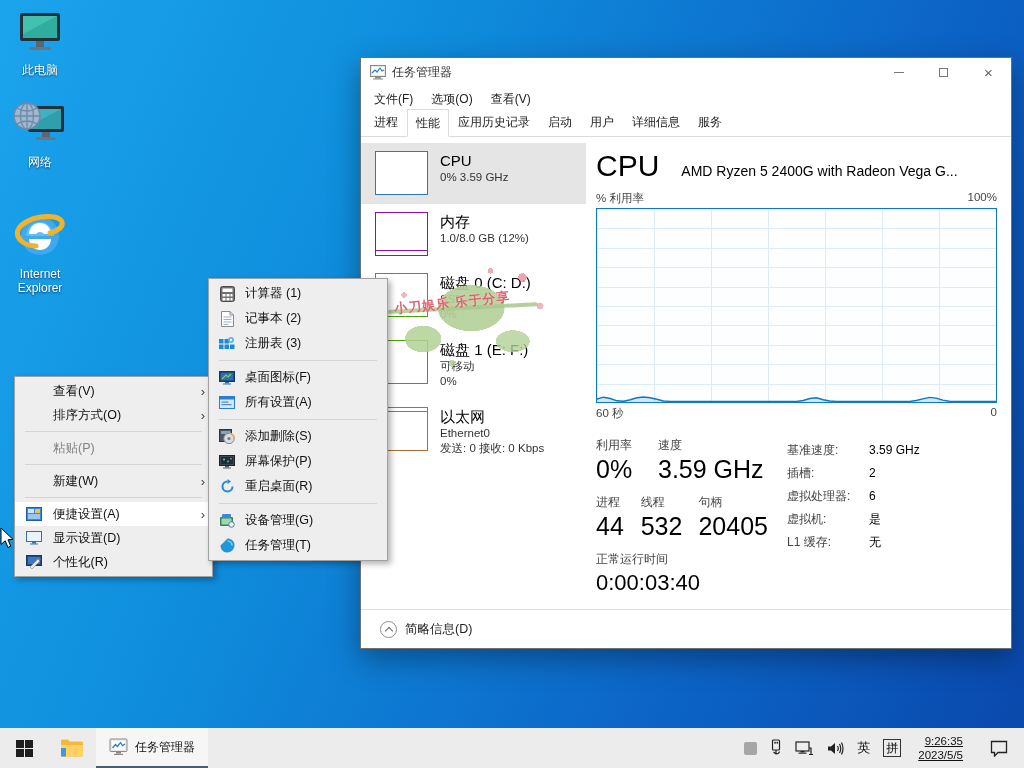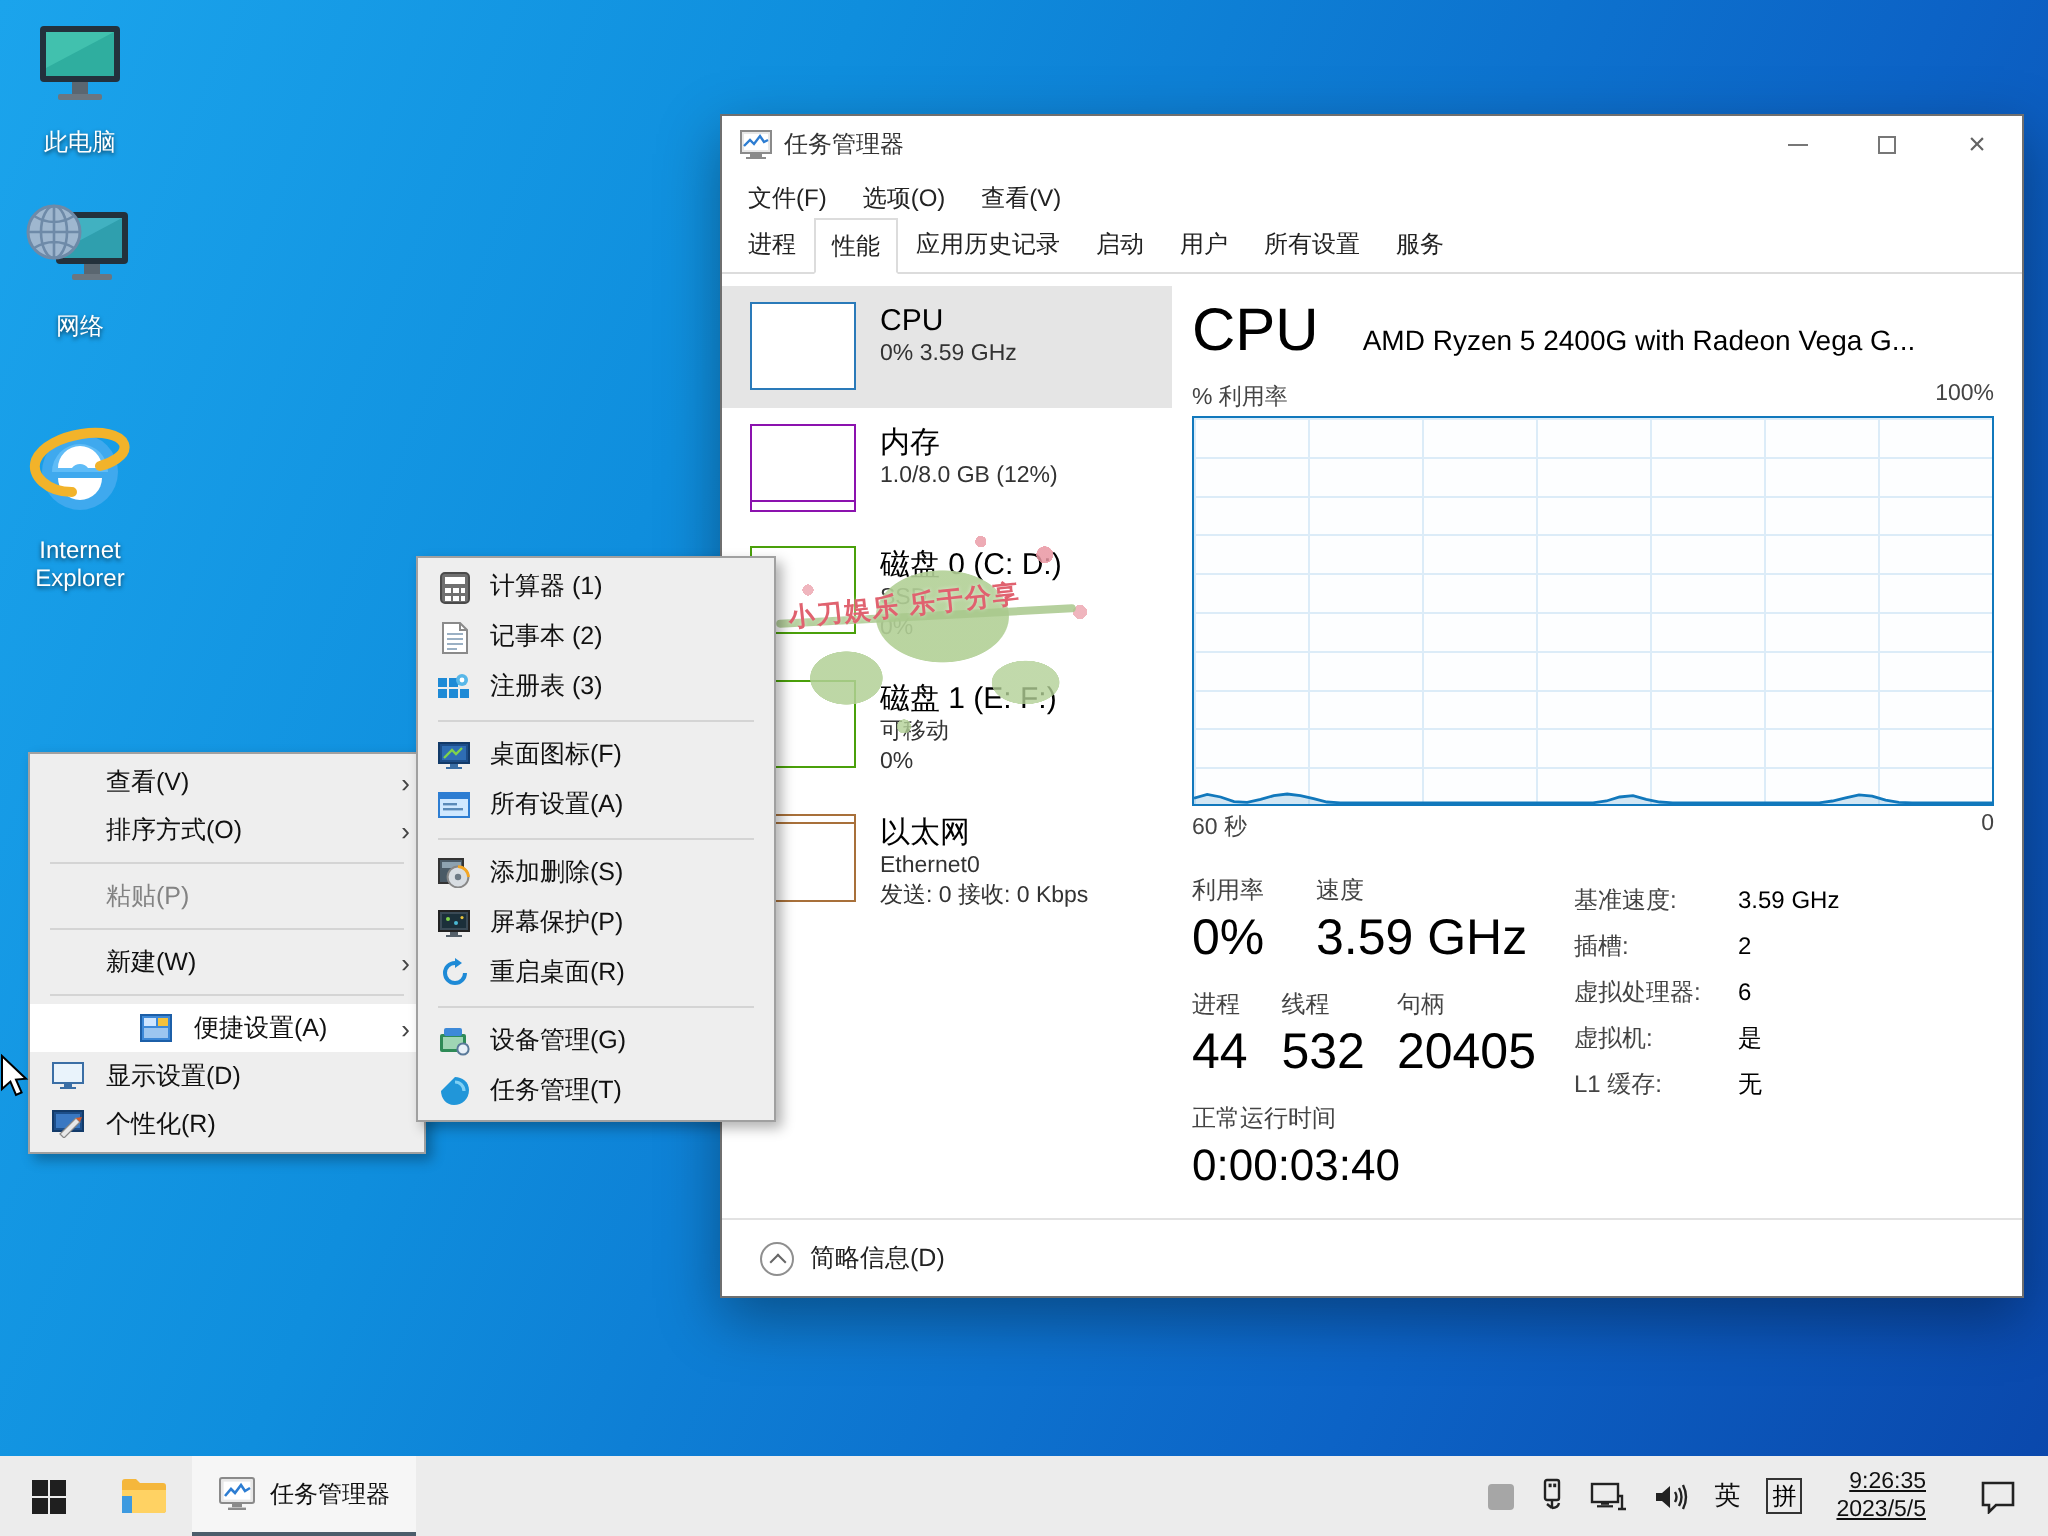--- a/index.html
+++ b/index.html
@@ -180,7 +180,7 @@
     <span class="tab">应用历史记录</span>
     <span class="tab">启动</span>
     <span class="tab">用户</span>
-    <span class="tab">所有设置</span>
+    <span class="tab">详细信息</span>
     <span class="tab">服务</span>
   </div>
 

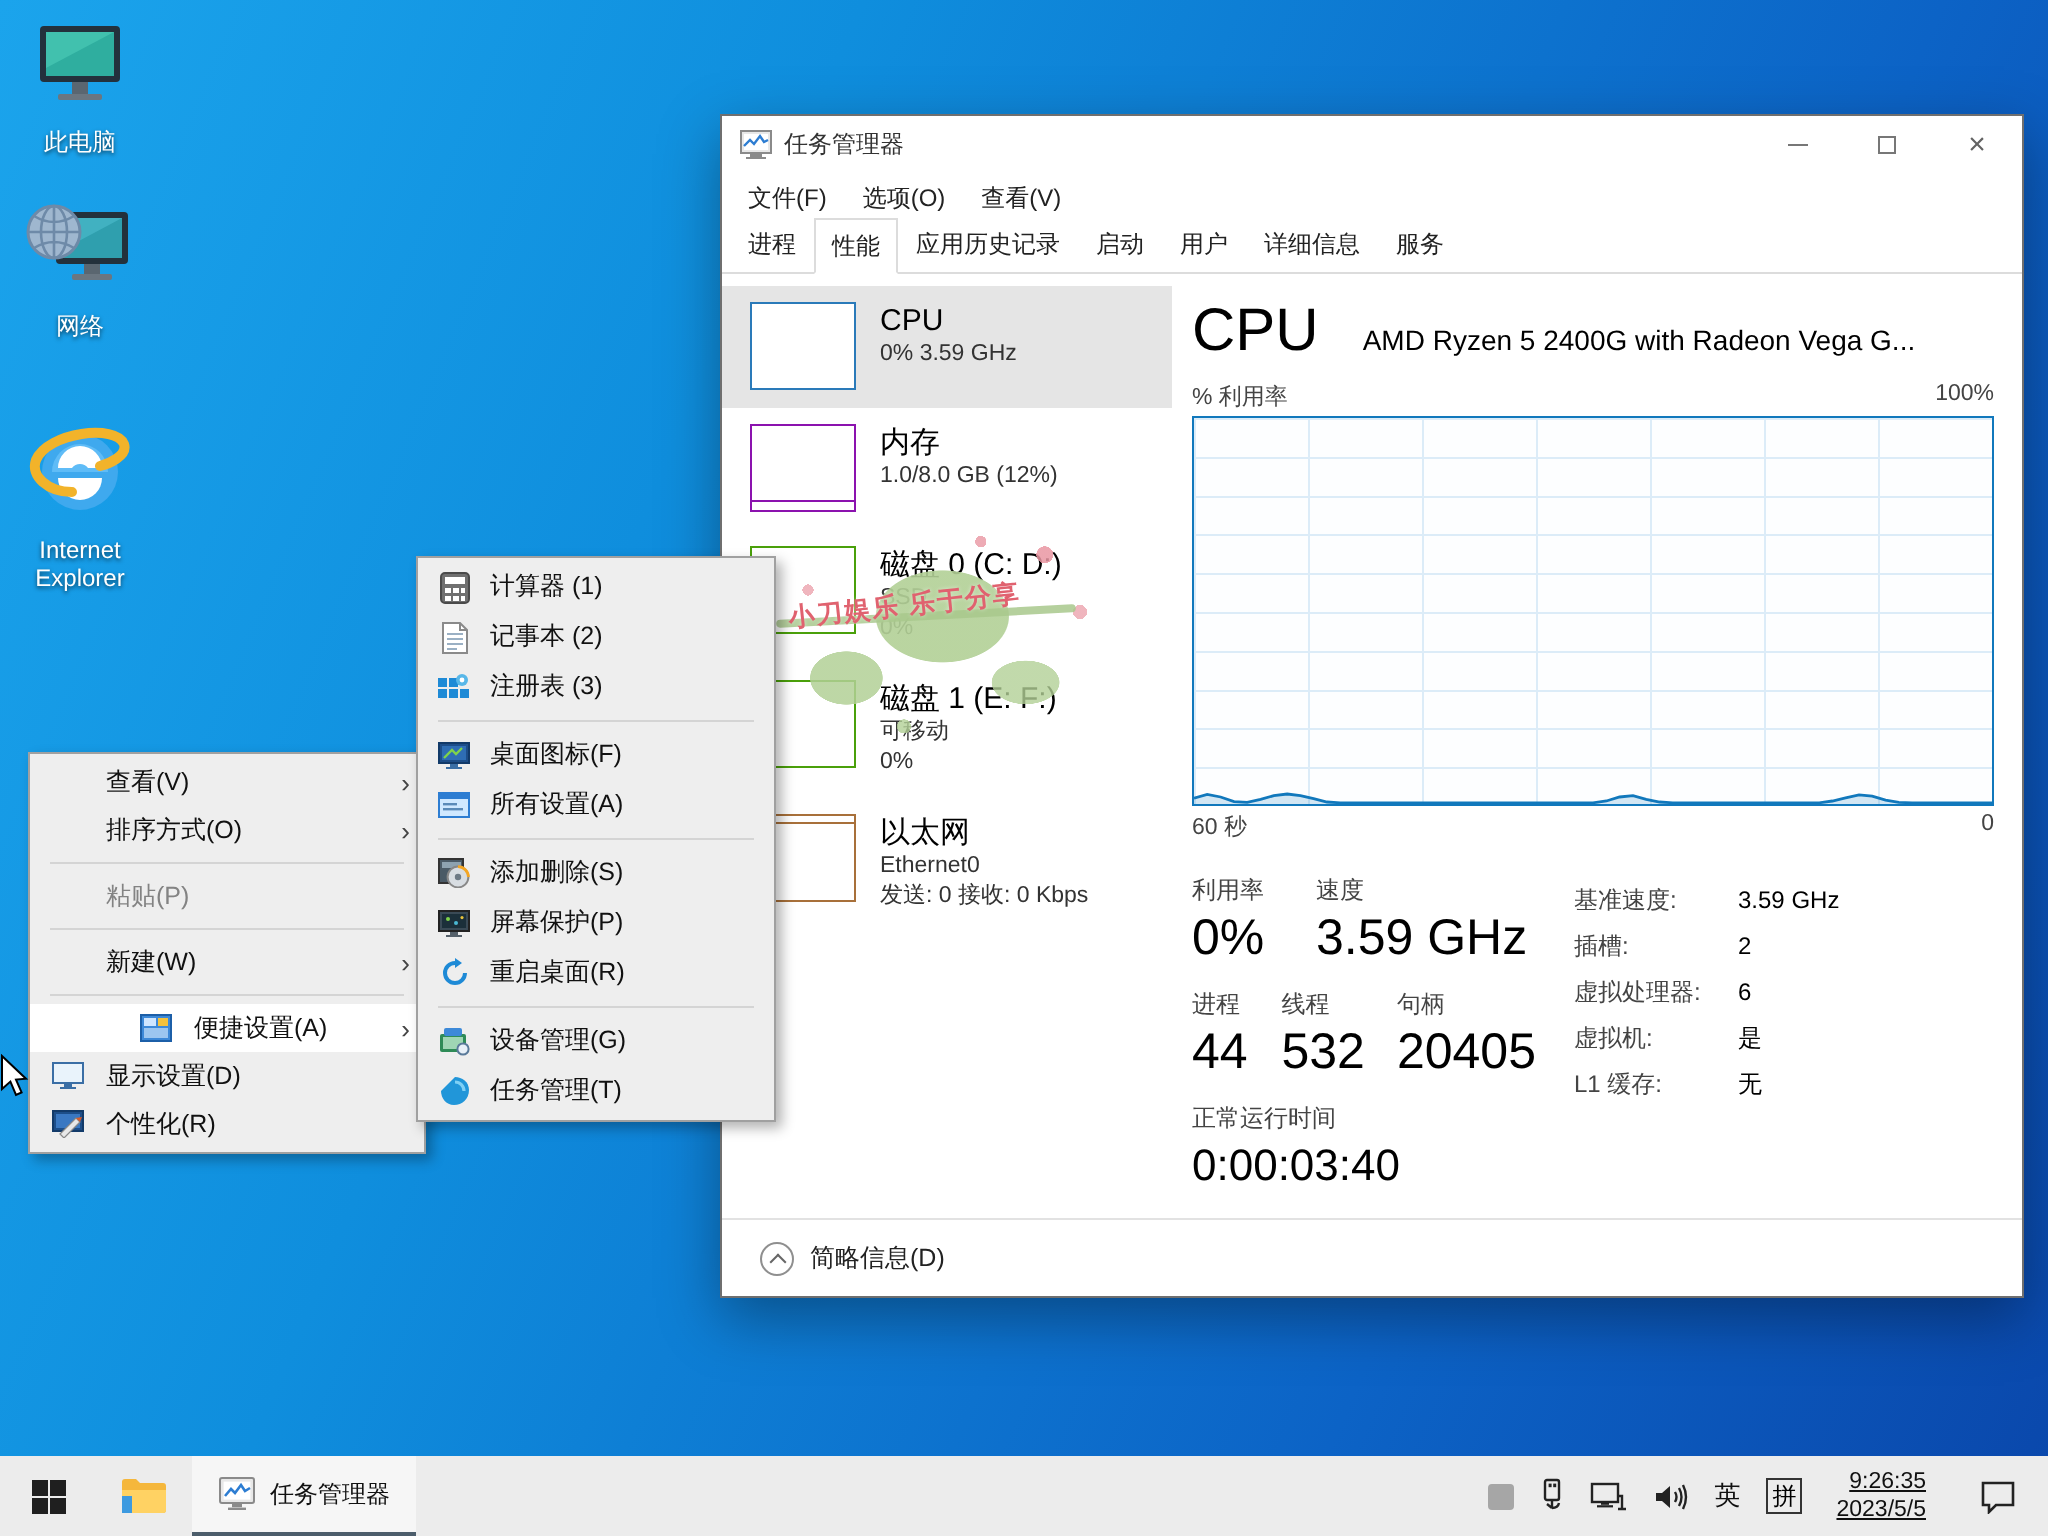--- a/index.html
+++ b/index.html
@@ -86,7 +86,7 @@
   .smenu { left:208px; top:278px; width:180px; z-index:31; }
   .mrow { height:24px; display:flex; align-items:center; font-size:12.5px; color:#111; }
   .smenu .mrow { height:25px; }
-  .mrow.highlight { background:#ffffff;padding-left:44px; }
+  .mrow.highlight { background:#ffffff; }
   .mrow.disabled { color:#838383; }
   .micon { width:38px; flex:none; display:flex; justify-content:center; align-items:center; }
   .smenu .micon { width:36px; }

